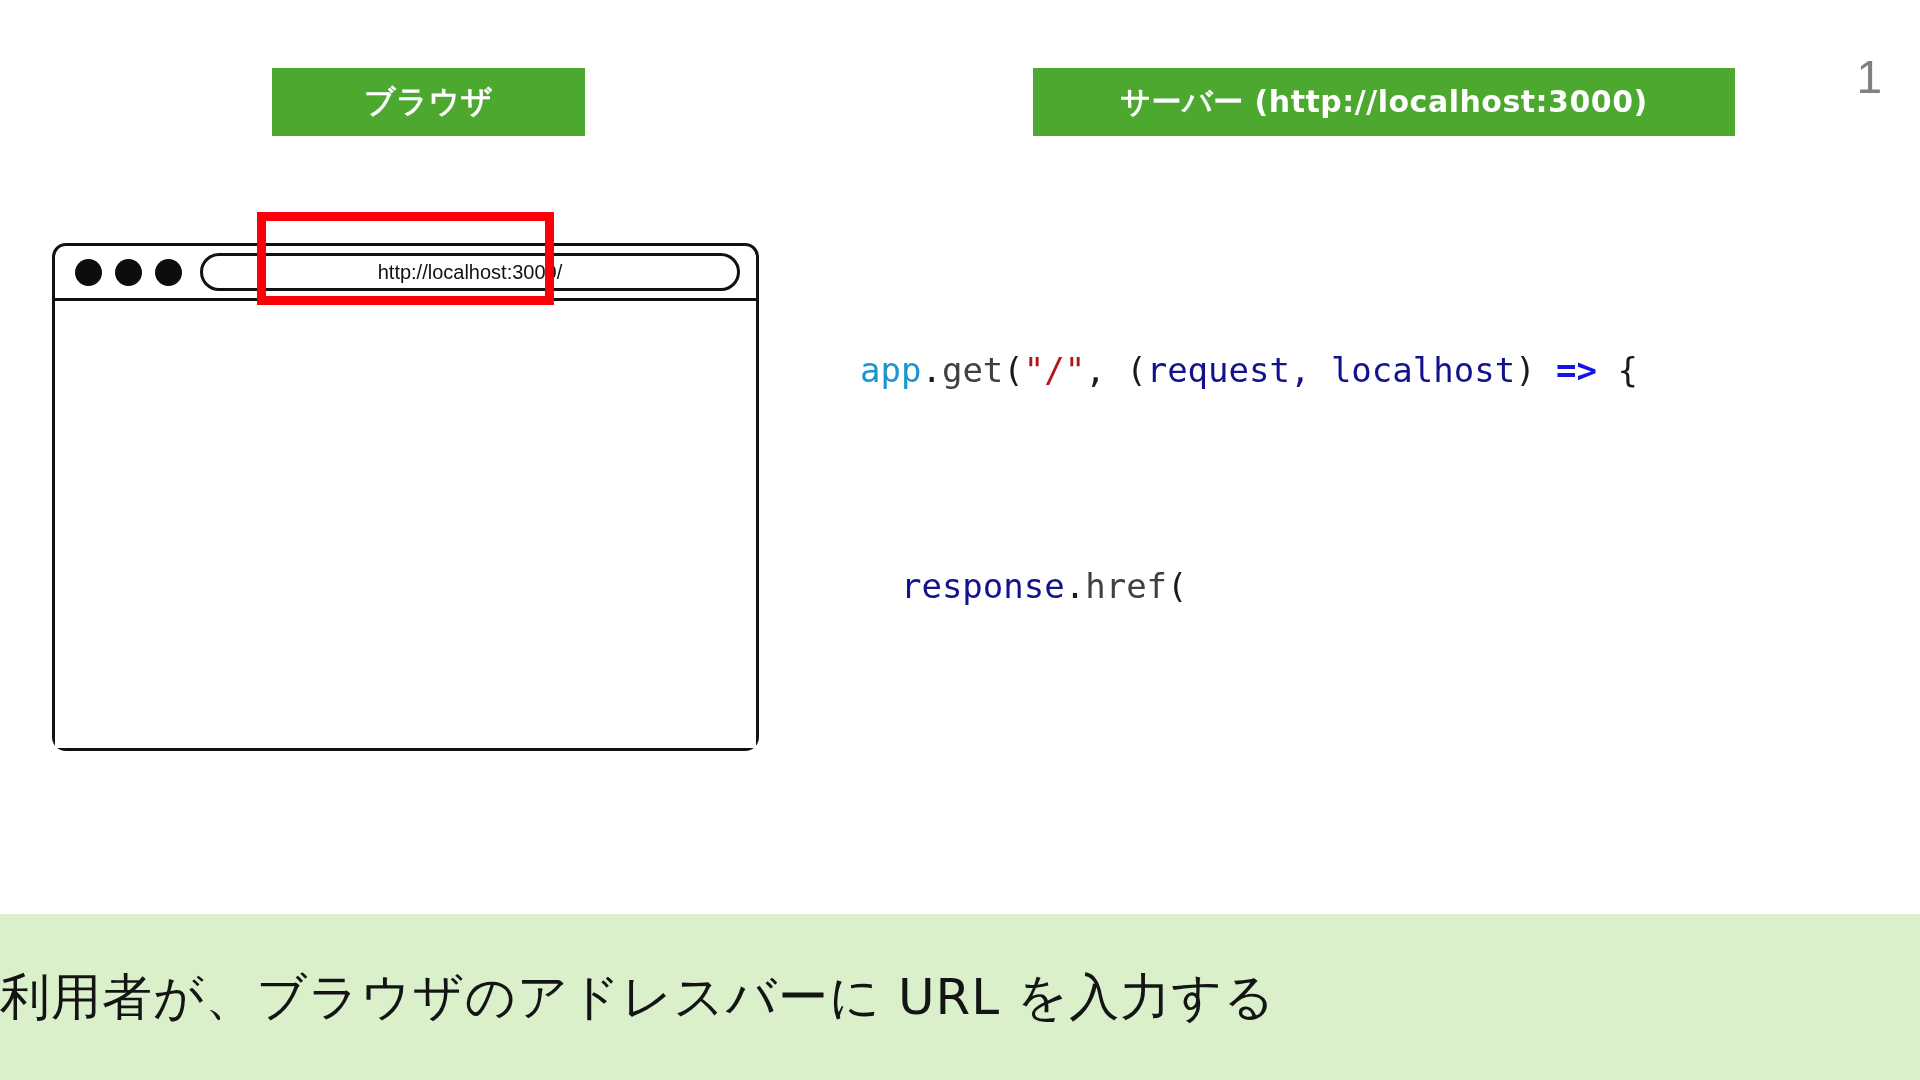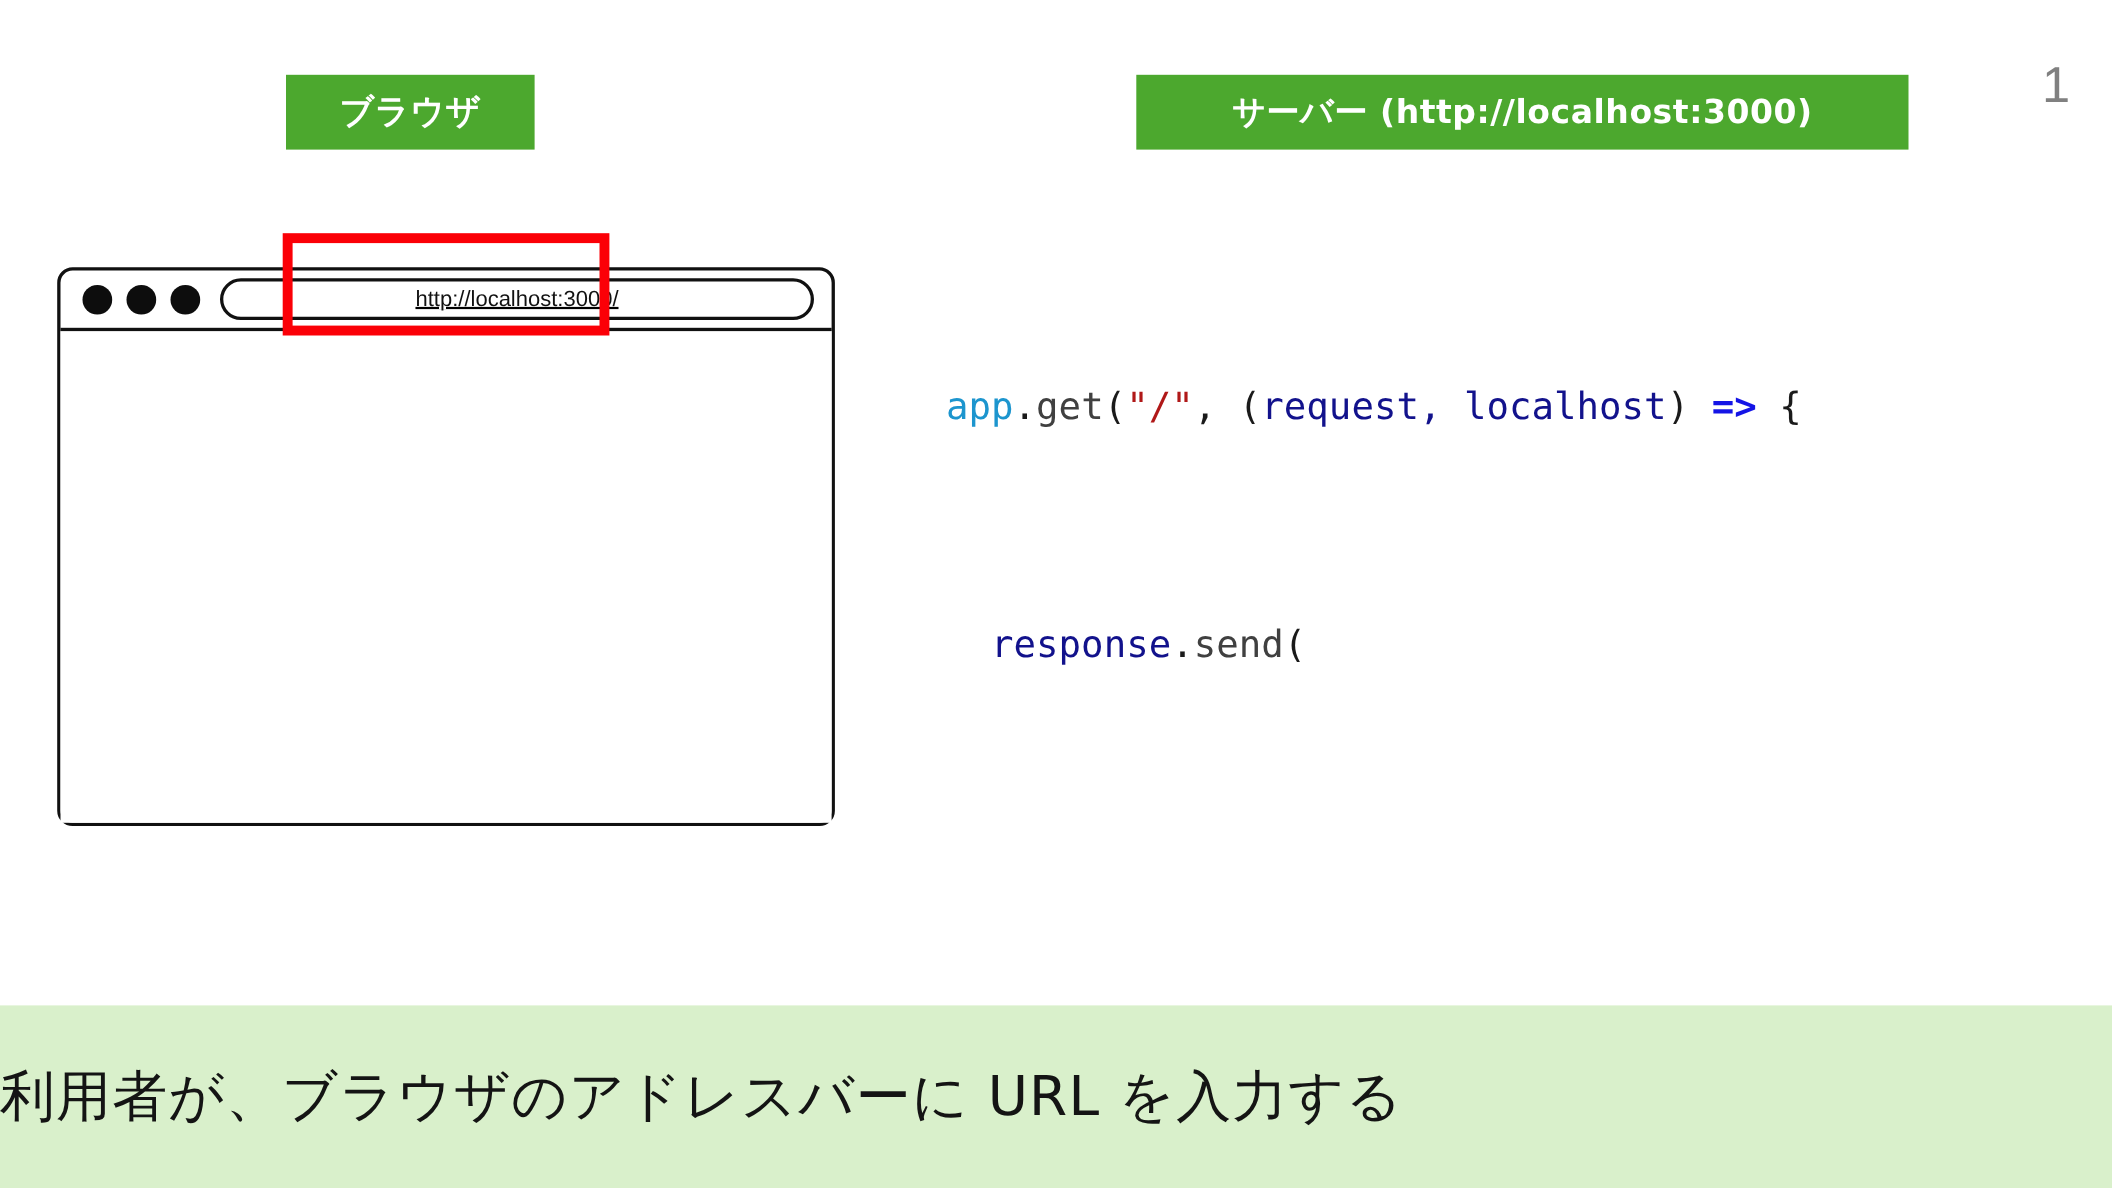--- a/index.html
+++ b/index.html
@@ -40,9 +40,9 @@
     font-family: "DejaVu Sans", "Liberation Sans", sans-serif;
   }
   #browser-header {
-    left: 260px;
+    left: 272px;
     top: 68px;
-    width: 226px;
+    width: 313px;
     height: 68px;
     font-size: 31px;
   }

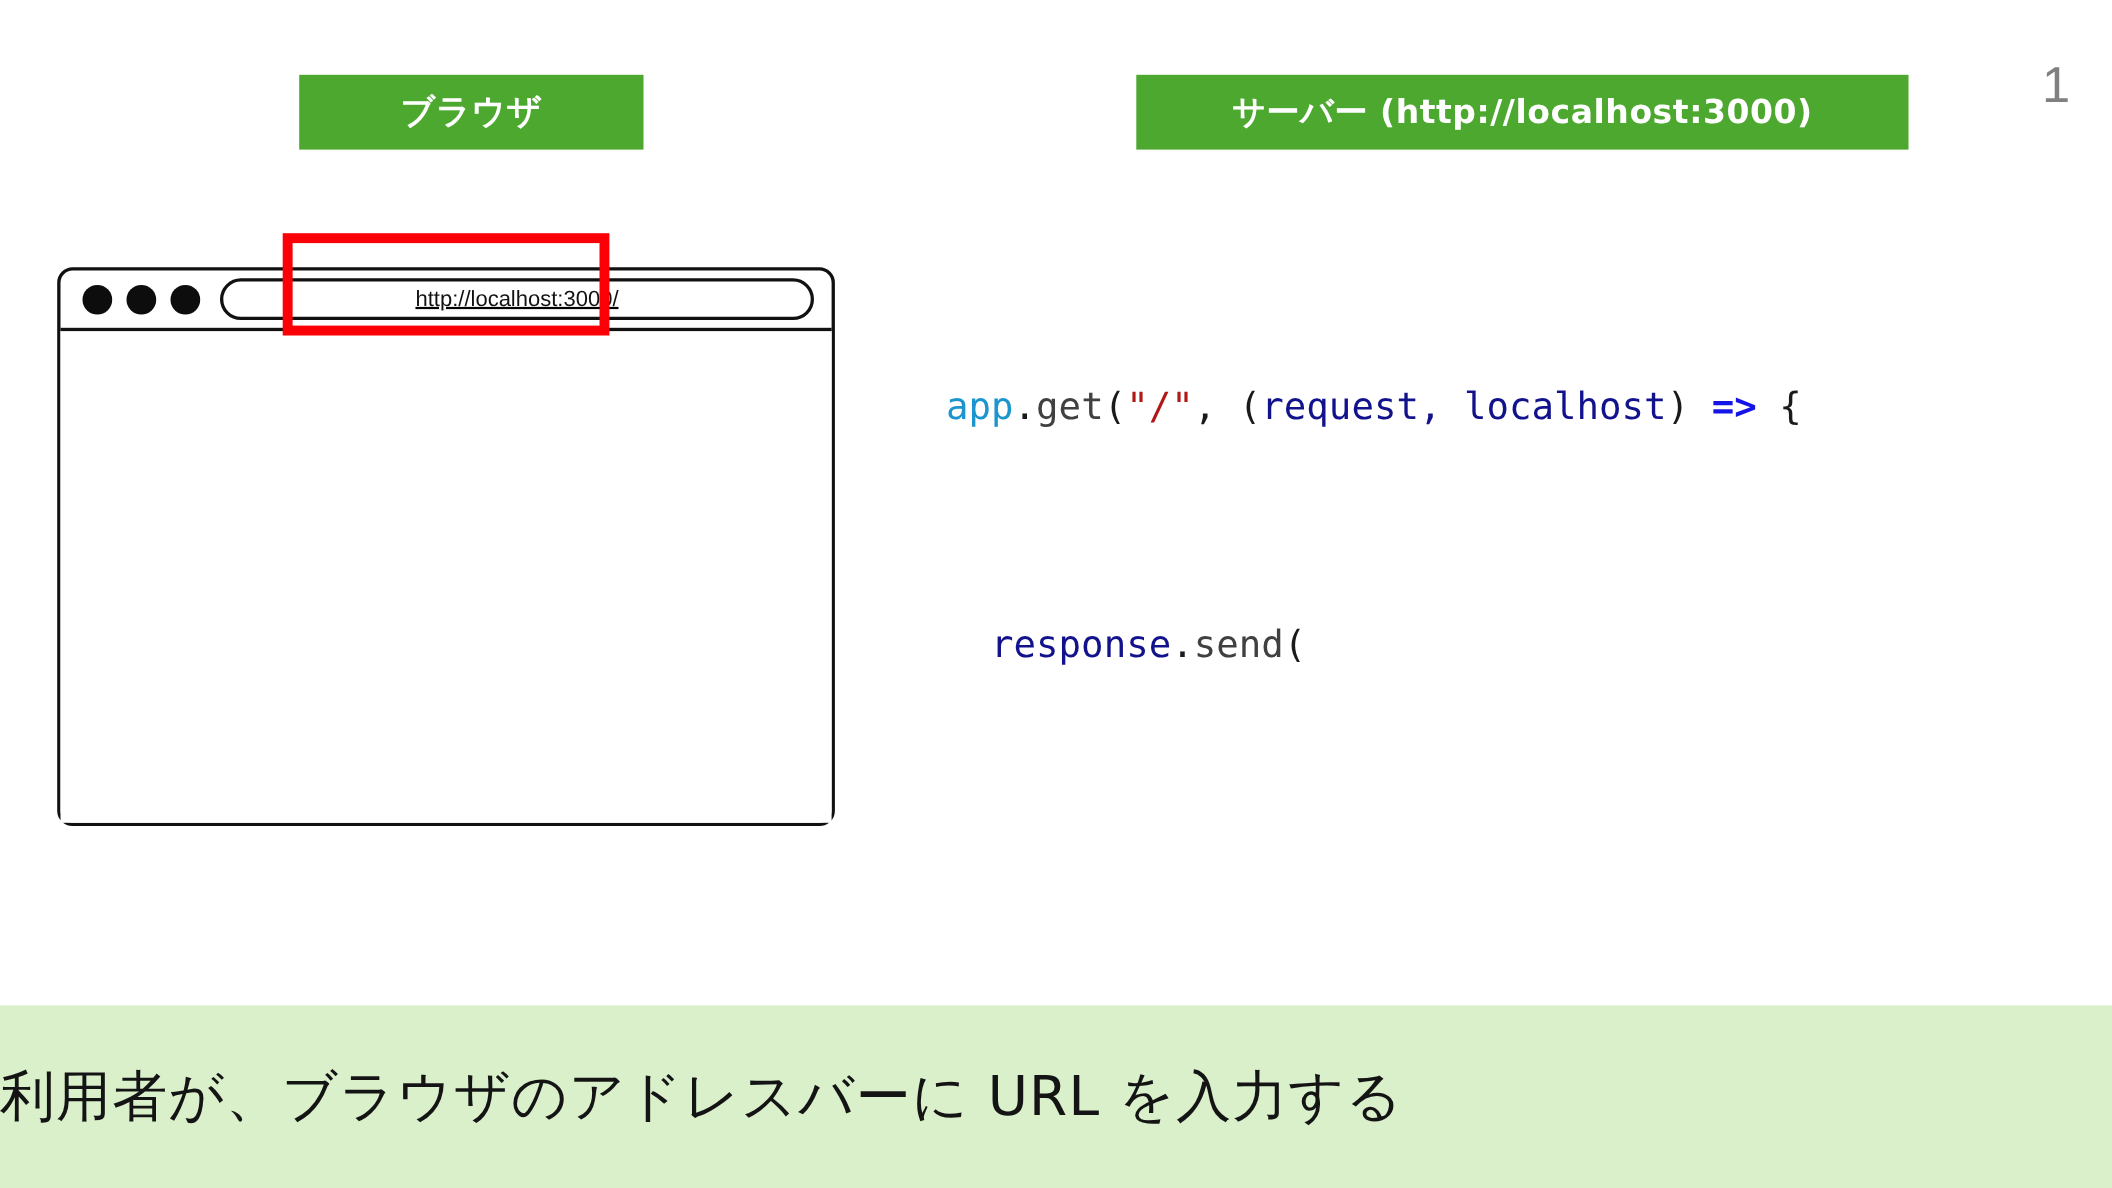--- a/index.html
+++ b/index.html
@@ -73,7 +73,6 @@
     display: flex;
     align-items: center;
     box-sizing: border-box;
-    text-decoration: underline;
   }
   #browser-dots {
     display: flex;

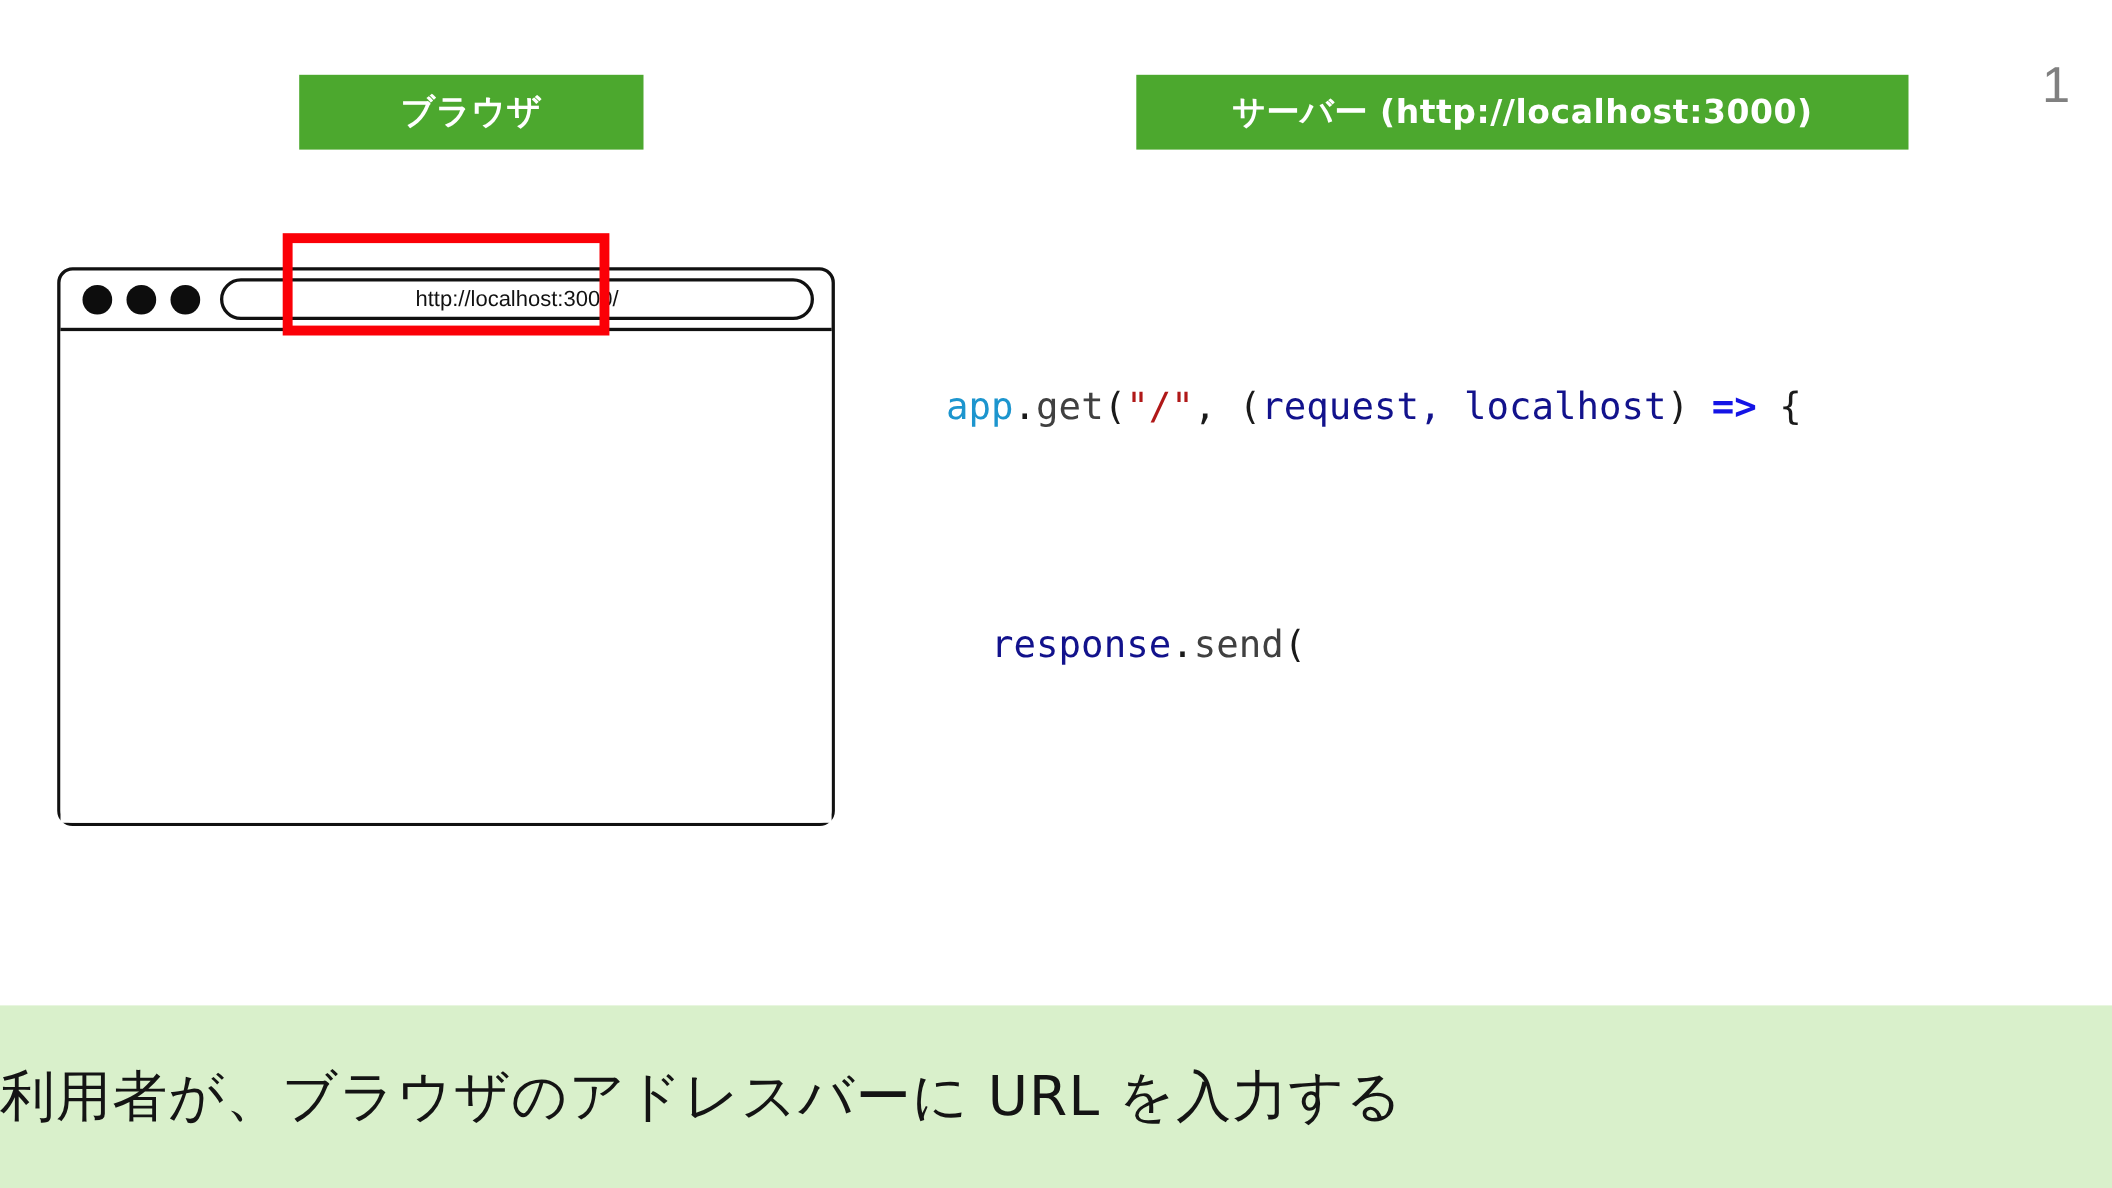--- a/index.html
+++ b/index.html
@@ -189,7 +189,7 @@
 
 <div id="code-panel">
   <div class="code-line"><span class="tok-obj">app</span><span class="tok-punct">.</span><span class="tok-fn">get</span><span class="tok-punct">(</span><span class="tok-str">"/"</span><span class="tok-punct">, (</span><span class="tok-var">request, localhost</span><span class="tok-punct">) </span><span class="tok-arrow">=&gt;</span><span class="tok-punct"> {</span></div>
-  <div class="code-line"><span class="tok-punct">  </span><span class="tok-var">response</span><span class="tok-punct">.</span><span class="tok-fn">send</span><span class="tok-punct">(</span></div>
+  <div class="code-line"><span class="tok-punct">  </span><span class="tok-var">response</span><span class="tok-punct">.</span><span class="tok-fn">href</span><span class="tok-punct">(</span></div>
   <div class="code-line"><span class="tok-punct">    </span></div>
   <div class="code-line"><span class="tok-punct">  );</span></div>
   

